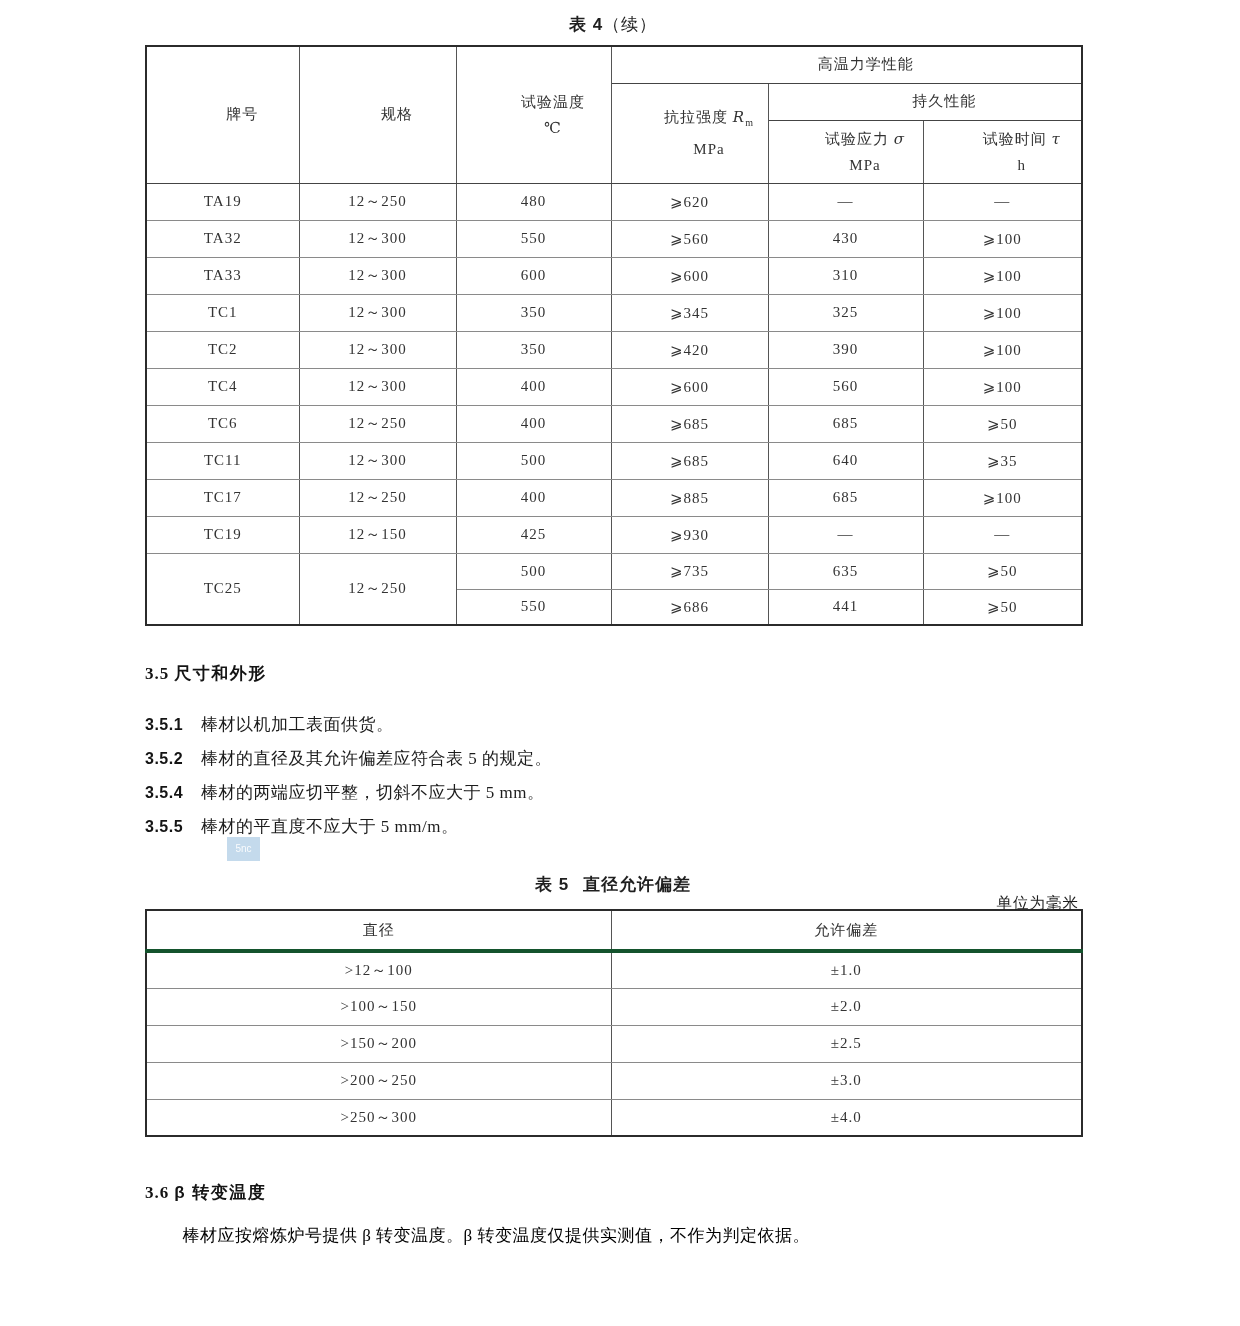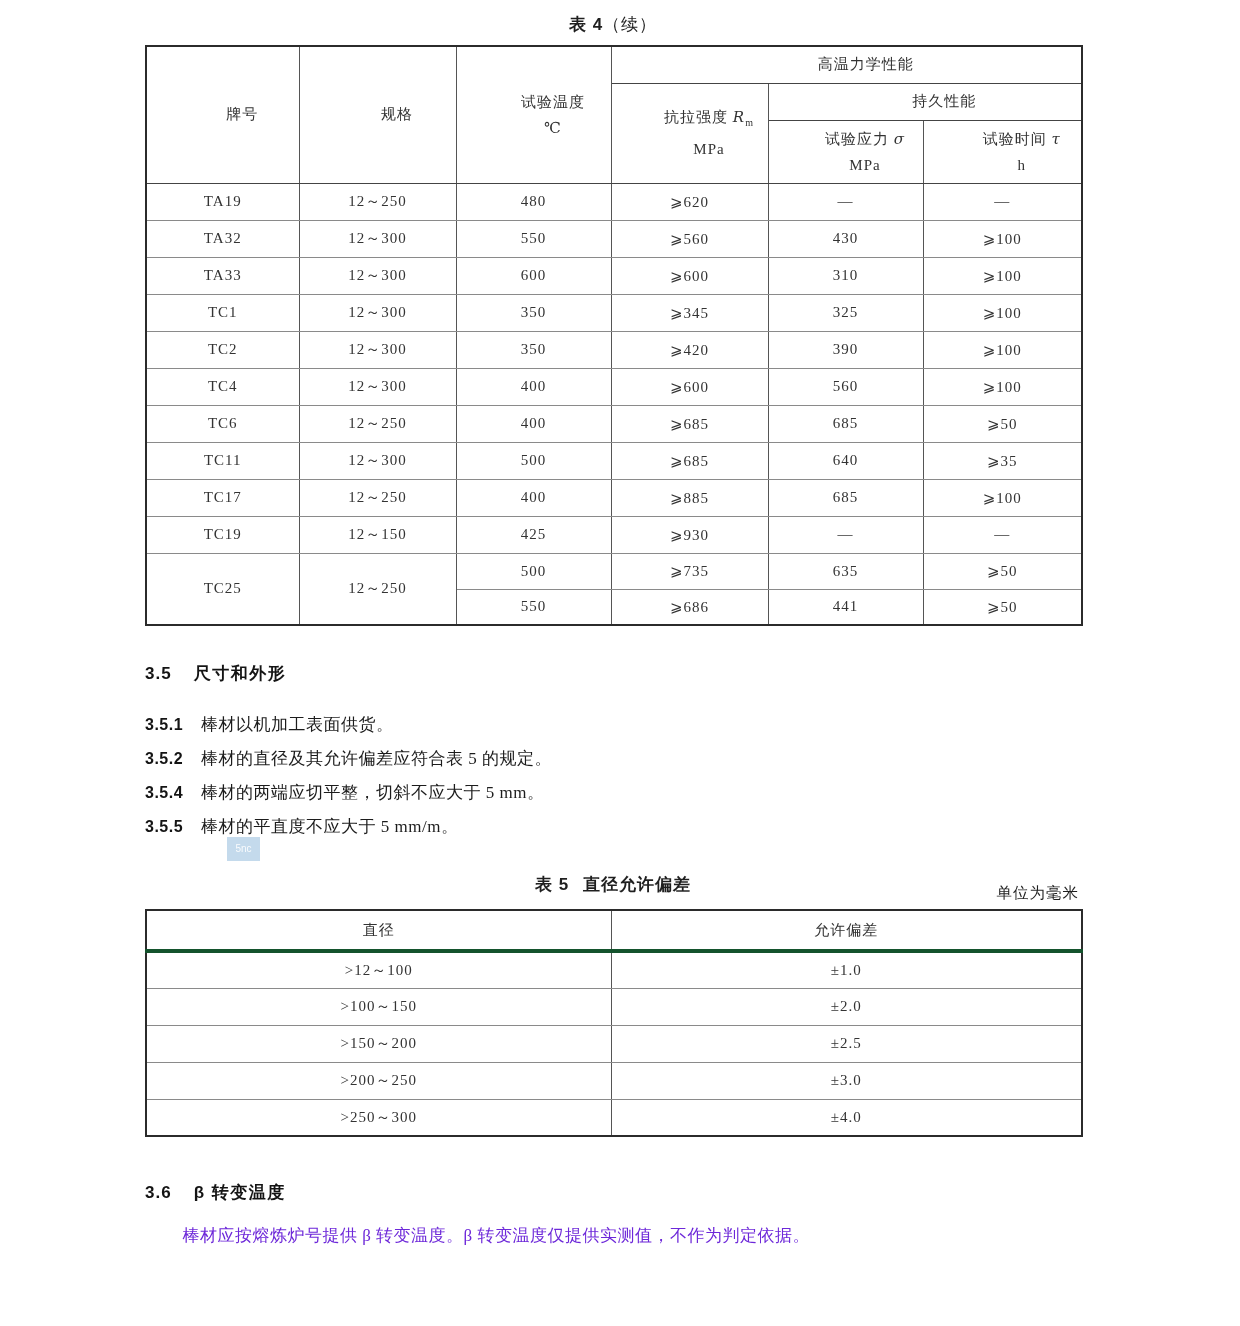--- a/index.html
+++ b/index.html
@@ -86,7 +86,7 @@
   }
   .sec35-heading{margin-top:36px;}
   .sec36-heading{margin-top:44px;}
-  .sec-heading .sec-num{margin-right:22px;letter-spacing:1px;}
+  .sec-heading .sec-num{margin-right:5px;letter-spacing:1px;font-family:Liberation Serif, serif;}
   .clauses{margin-top:23px;font-size:17px;}
   .clause{
     line-height:34px;

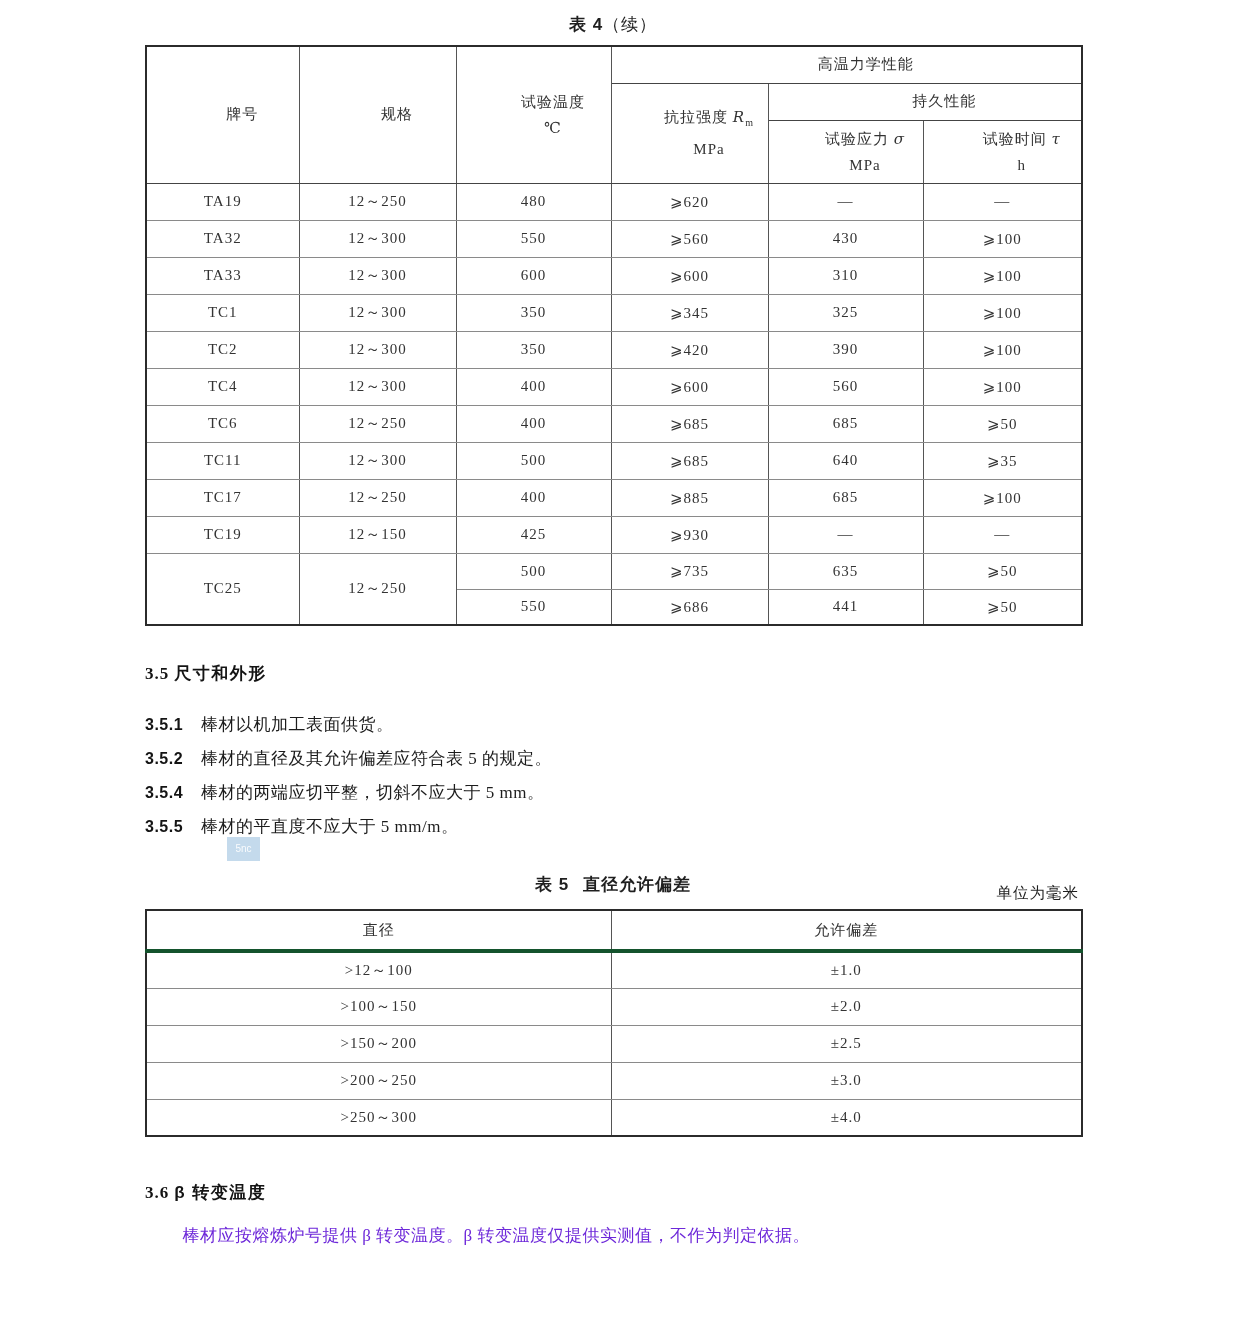--- a/index.html
+++ b/index.html
@@ -39,7 +39,7 @@
   }
   .t5-caption .cap-label{margin-right:14px;}
   .unit-note{
-    position:absolute;right:2px;top:10px;
+    position:absolute;right:2px;top:20px;
     font-size:15.5px;
     letter-spacing:1px;
   }

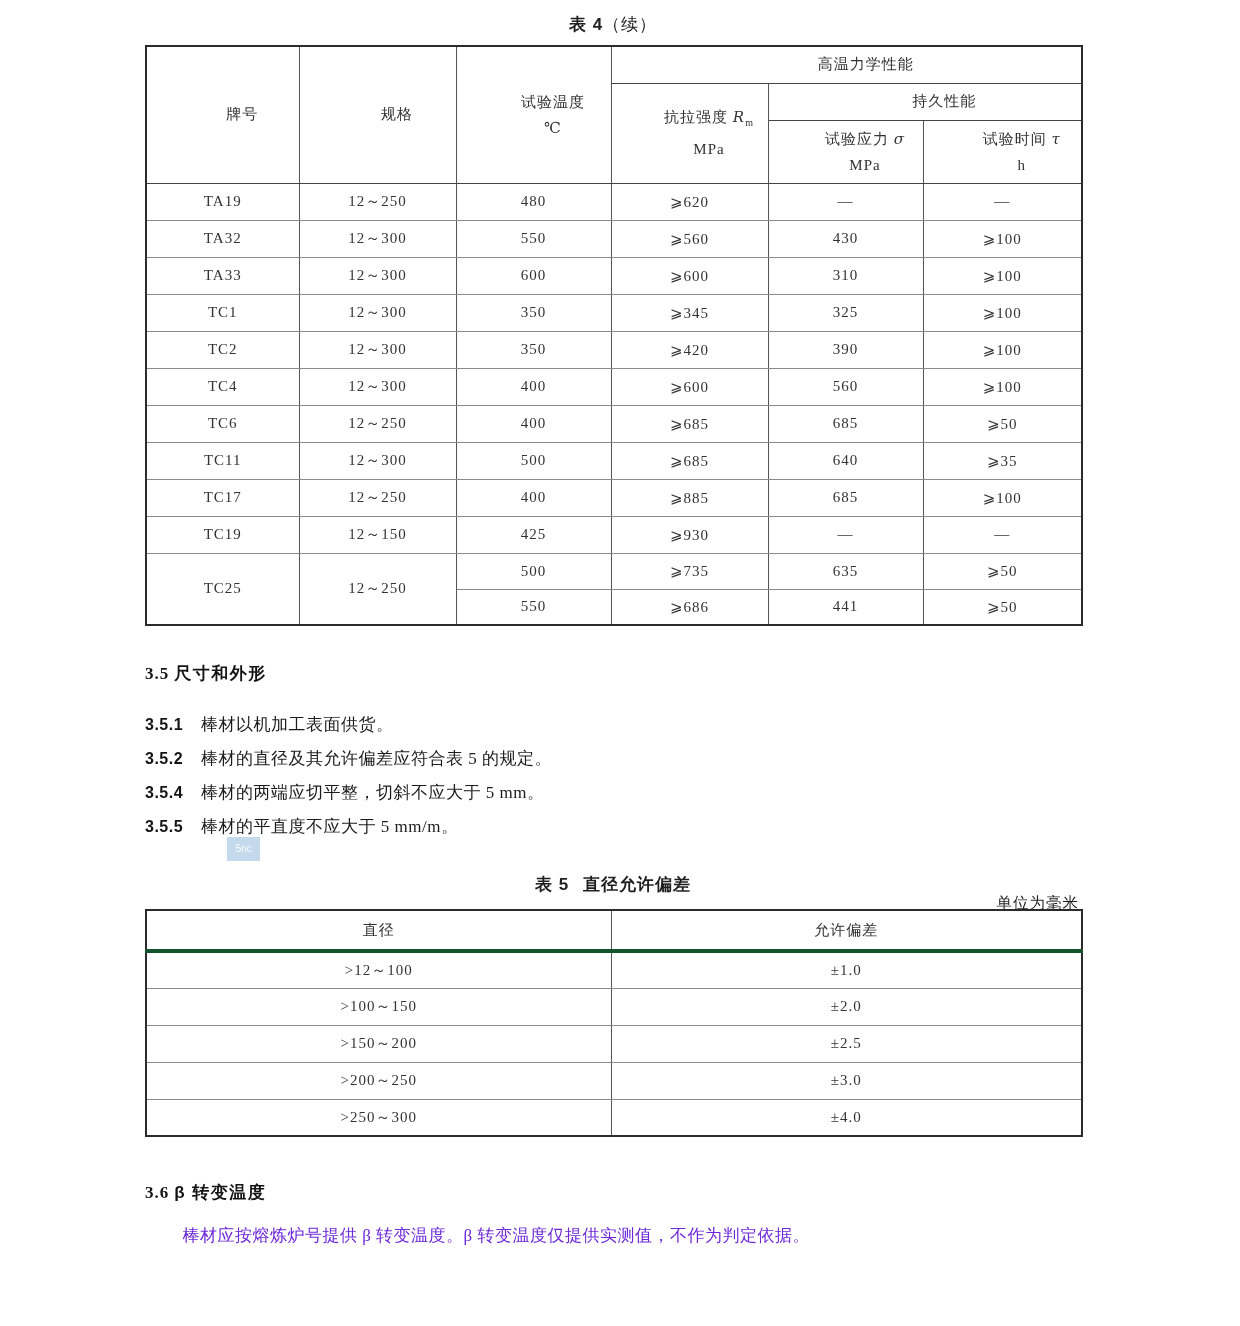--- a/index.html
+++ b/index.html
@@ -108,7 +108,7 @@
     line-height:30px;
     text-indent:2.2em;
     letter-spacing:0.5px;
-    color:#6d28d9;
+    color:#000000;
   }
 
   

